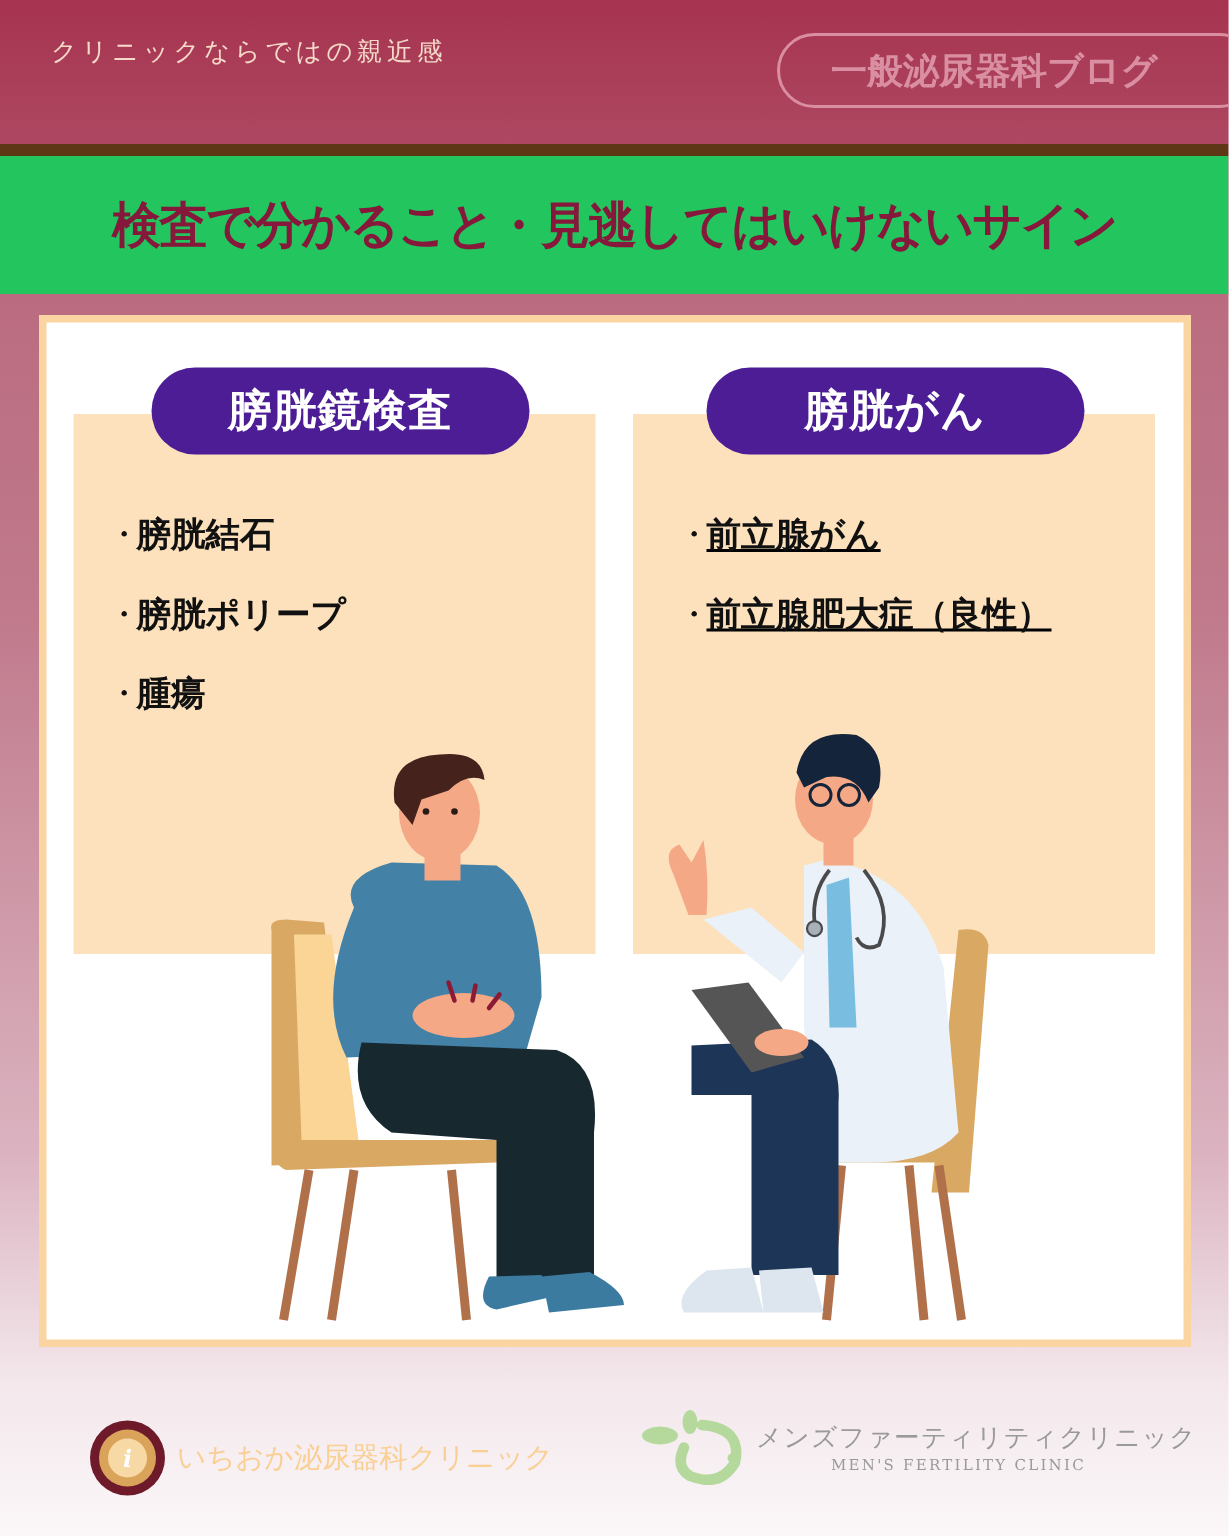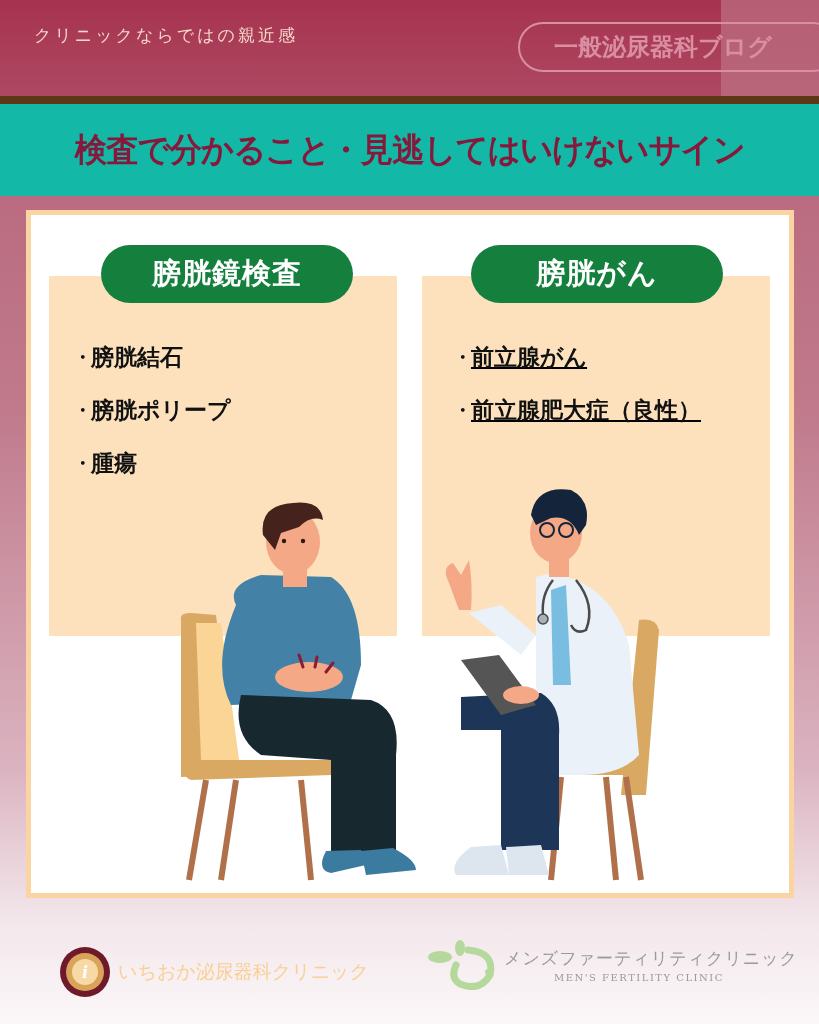--- a/index.html
+++ b/index.html
@@ -10,7 +10,7 @@
     background: linear-gradient(180deg, #b65e74 0%, #c07a8c 40%, #dbb3c0 75%, #f3e7ec 90%, #fbf7f8 100%);
   }
   .header {
-    position: absolute; left: 0; top: 0; width: 721px; height: 96px;
+    position: absolute; left: 0; top: 0; width: 819px; height: 96px;
     background: linear-gradient(180deg, #a6334f 0%, #ae4862 100%);
   }
   .tagline {

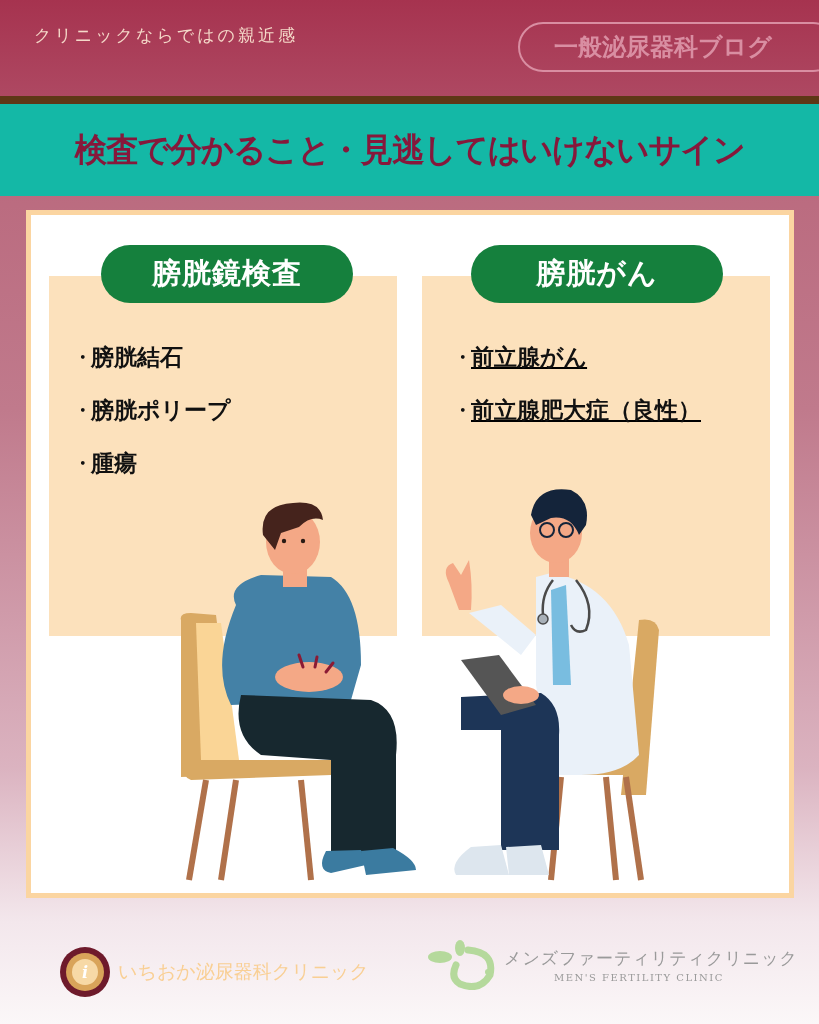--- a/index.html
+++ b/index.html
@@ -27,7 +27,7 @@
   .header-bar { position: absolute; left: 0; top: 96px; width: 819px; height: 8px; background: #5e3716; }
   .title-band {
     position: absolute; left: 0; top: 104px; width: 819px; height: 92px;
-    background: #14b8a6;
+    background: #22c55e;
     display: flex; align-items: center; justify-content: center;
   }
   .title-band h1 {

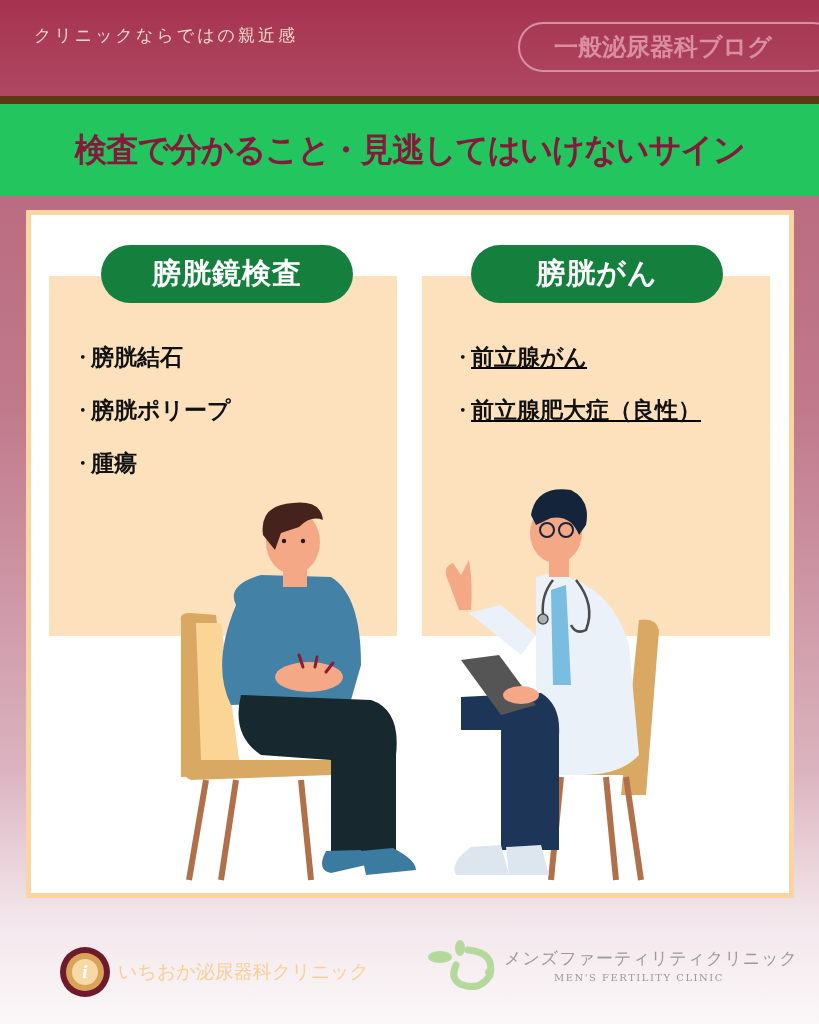--- a/index.html
+++ b/index.html
@@ -44,7 +44,7 @@
   .panel.left { left: 18px; }
   .panel.right { left: 391px; }
   .pill {
-    position: absolute; top: 30px; height: 58px; background: #15803d;
+    position: absolute; top: 30px; height: 58px; background: #4c1d95;
     border-radius: 29px; color: #fff; font-weight: bold; font-size: 29px;
     display: flex; align-items: center; justify-content: center; letter-spacing: 1px; font-family: Liberation Mono, monospace;
   }

